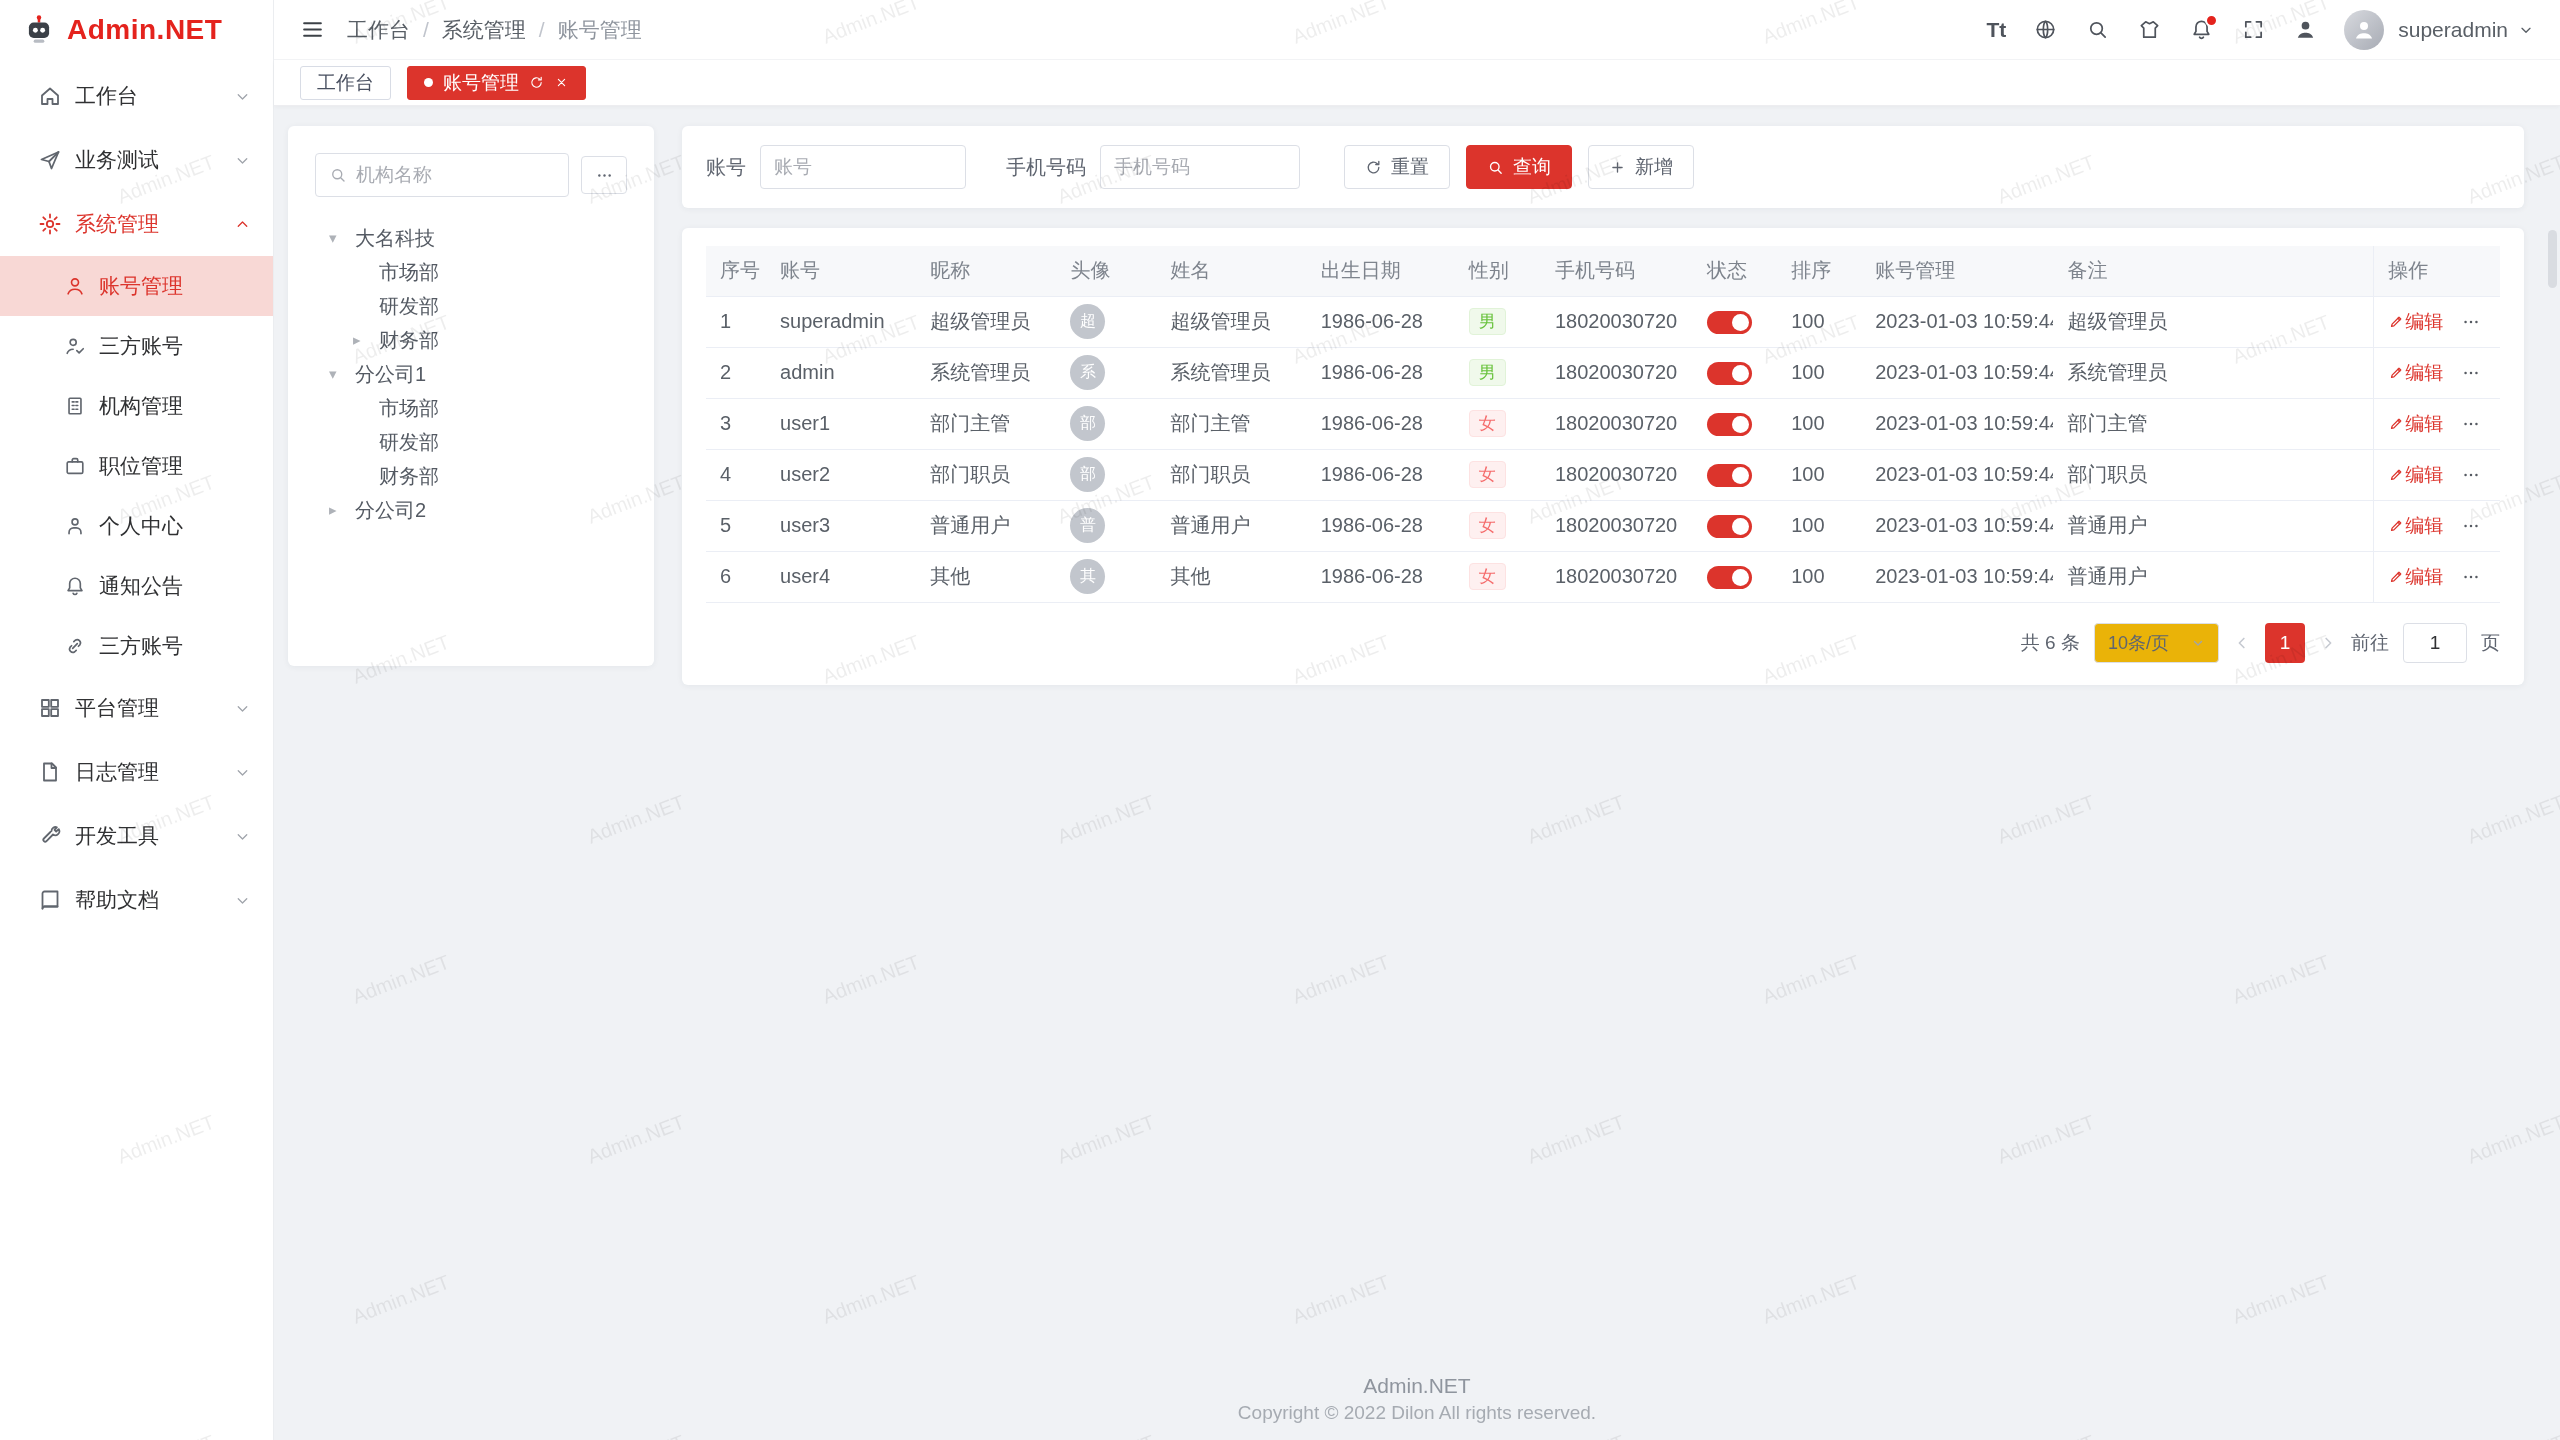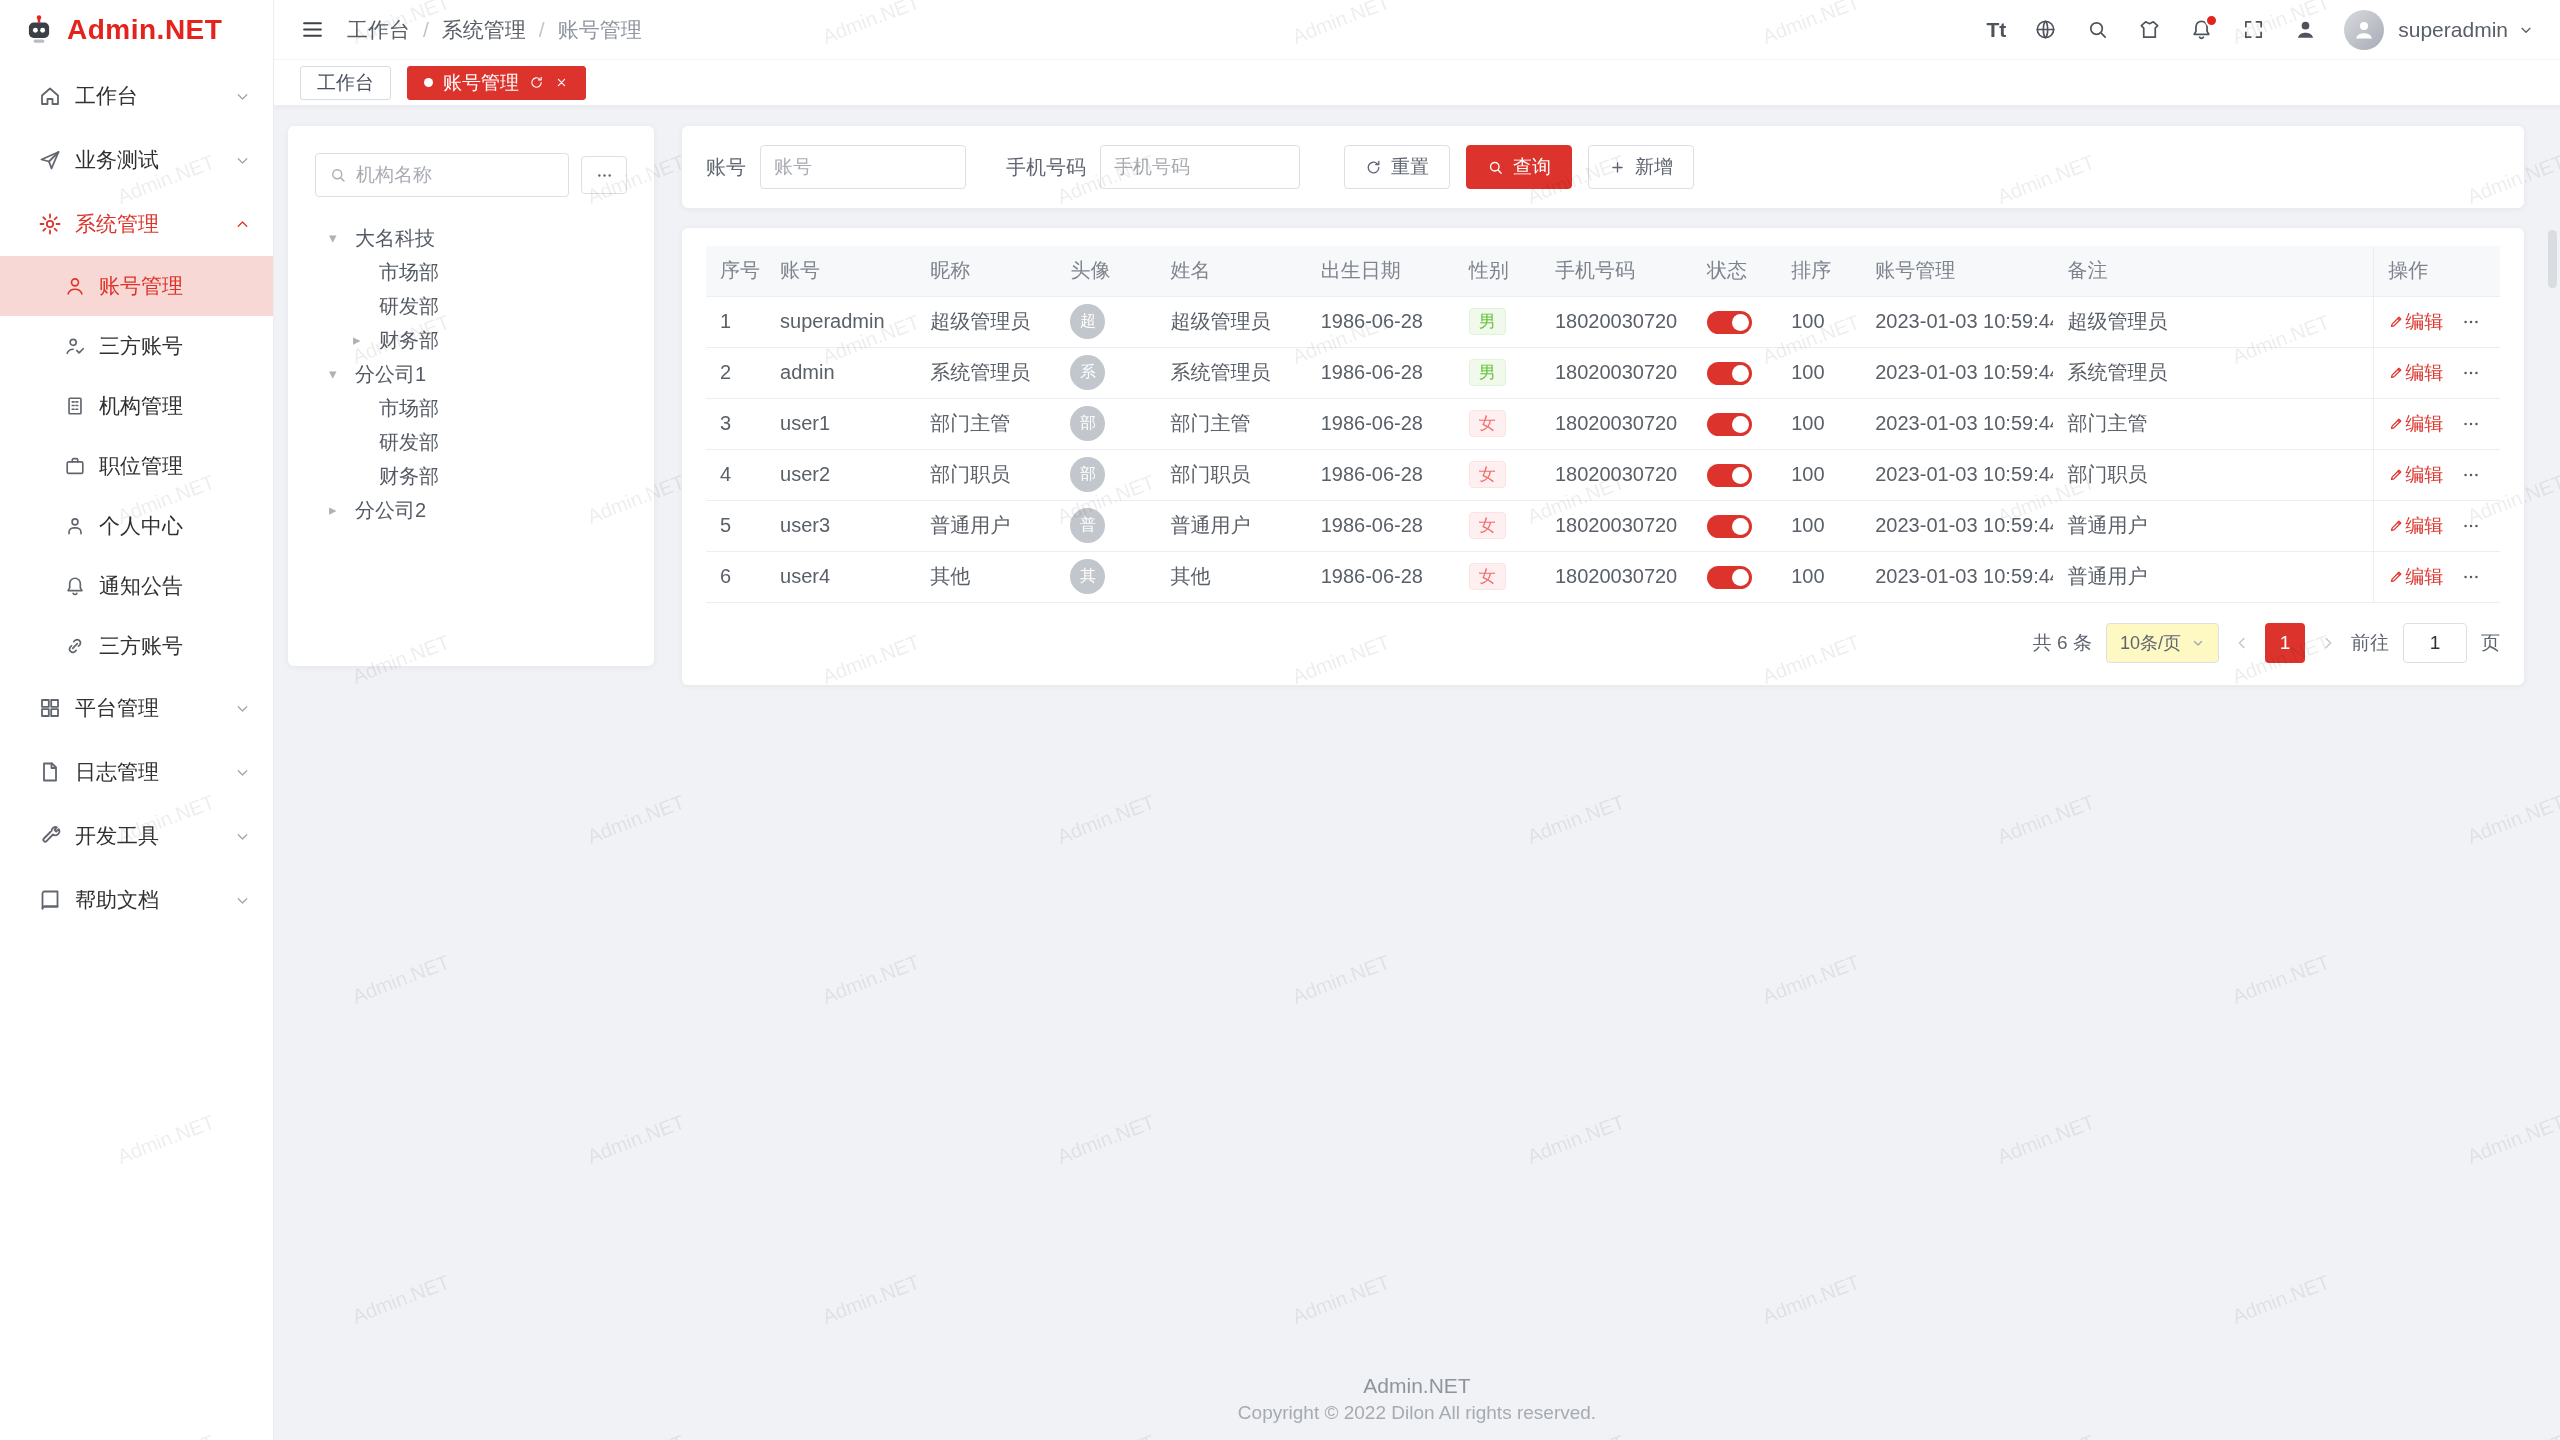--- a/index.html
+++ b/index.html
@@ -93,7 +93,7 @@
   .row-more .ic { width:20px; height:20px; }
 
   .pagination { display:flex; align-items:center; justify-content:flex-end; gap:14px; margin-top:20px; font-size:19px; color:#5f6570; }
-  .page-size { display:flex; align-items:center; gap:10px; height:40px; border:1px solid var(--border); border-radius:4px; padding:0 13px; font-size:18px; cursor:pointer; background:#fef9c3; }
+  .page-size { display:flex; align-items:center; gap:22px; height:40px; border:1px solid var(--border); border-radius:4px; padding:0 13px; font-size:18px; cursor:pointer; background:#eab308; }
   .page-size .ic { width:14px; height:14px; color:#a0a4ab; }
   .pg-arrow { display:flex; color:#c6cad1; cursor:pointer; }
   .pg-arrow .ic { width:18px; height:18px; }

